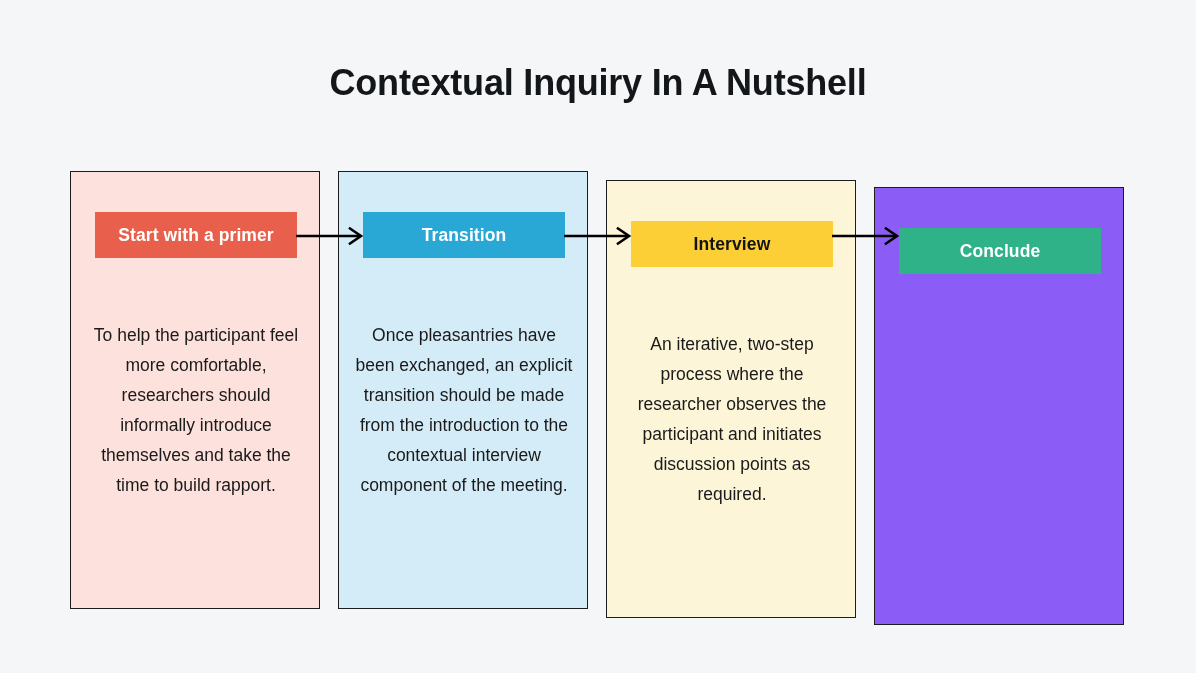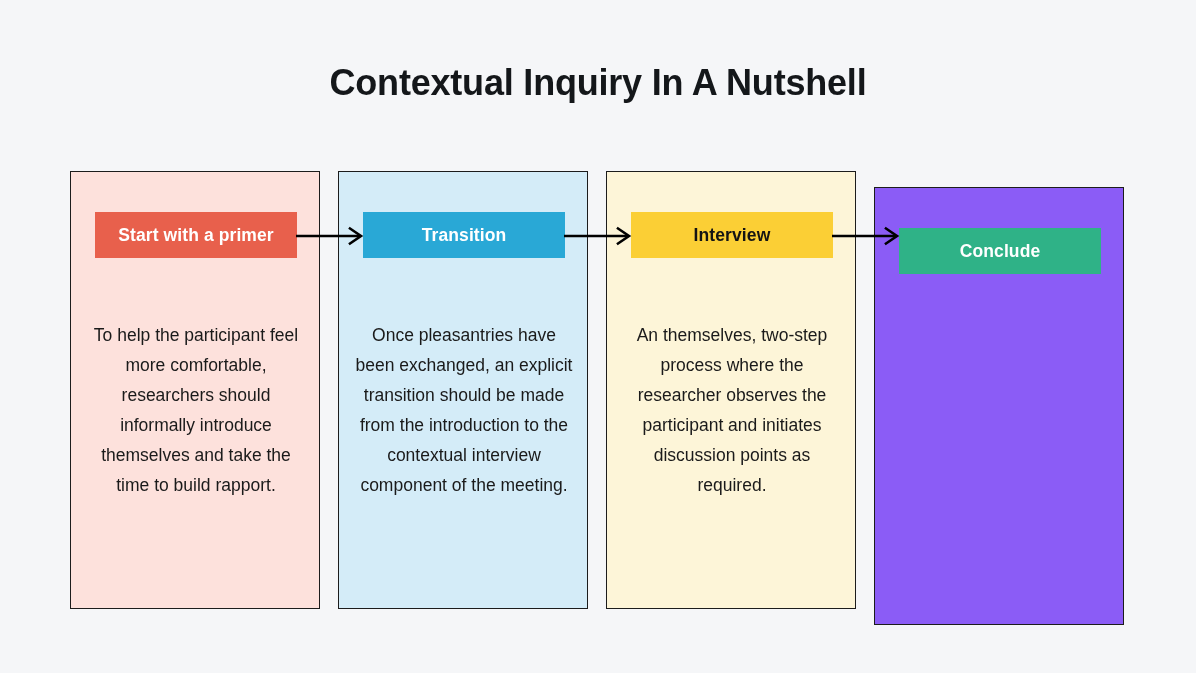--- a/index.html
+++ b/index.html
@@ -123,7 +123,7 @@
       <div class="step-body">To help the participant feel more comfortable, researchers should informally introduce themselves and take the time to build rapport.</div>
     </div>
 
-    <div class="step-card card-3" style="background: rgb(253, 245, 216);">
+    <div class="step-card card-3" style="background: rgb(253, 245, 216); margin-top: 9px;">
       <div class="step-header hdr-3" style="background: rgb(251, 207, 53); color: rgb(20, 20, 20);">
         <span>Interview</span>
       </div>

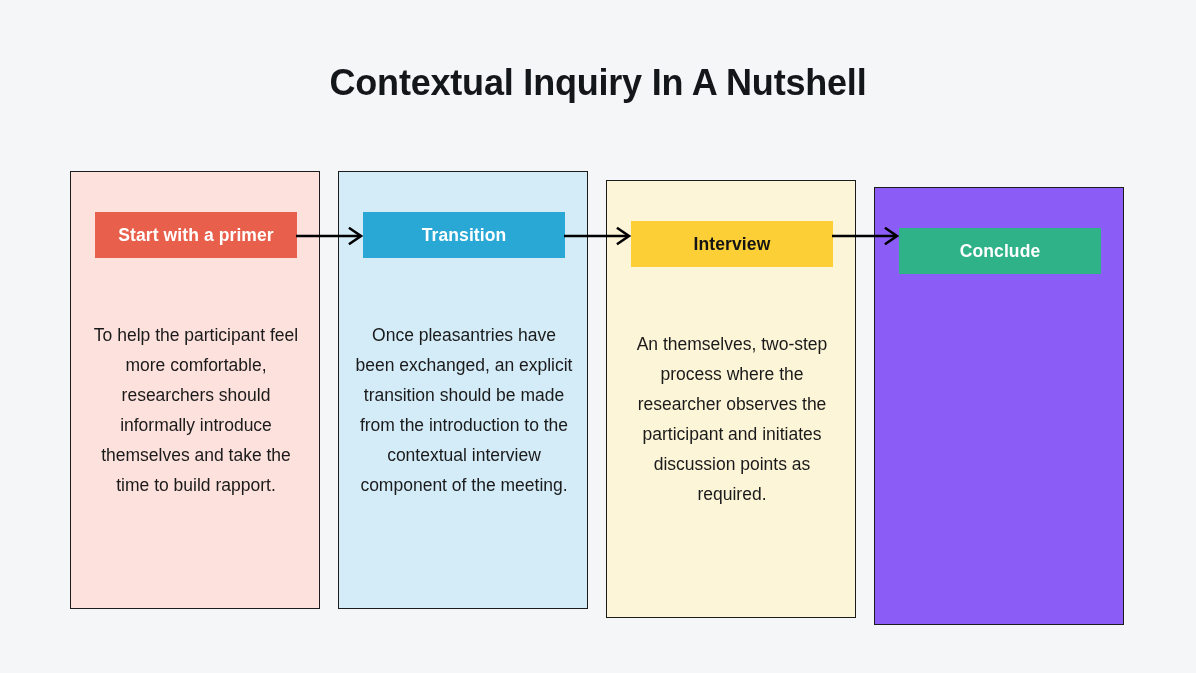--- a/index.html
+++ b/index.html
@@ -127,7 +127,7 @@
       <div class="step-header hdr-3" style="background: rgb(251, 207, 53); color: rgb(20, 20, 20);">
         <span>Interview</span>
       </div>
-      <div class="step-body">An themselves, two-step process where the researcher observes the participant and initiates discussion points as required.</div>
+      <div class="step-body">An iterative, two-step process where the researcher observes the participant and initiates discussion points as required.</div>
     </div>
 
     <div class="step-card card-4" style="background: #8b5cf6; margin-top: 16px;">

